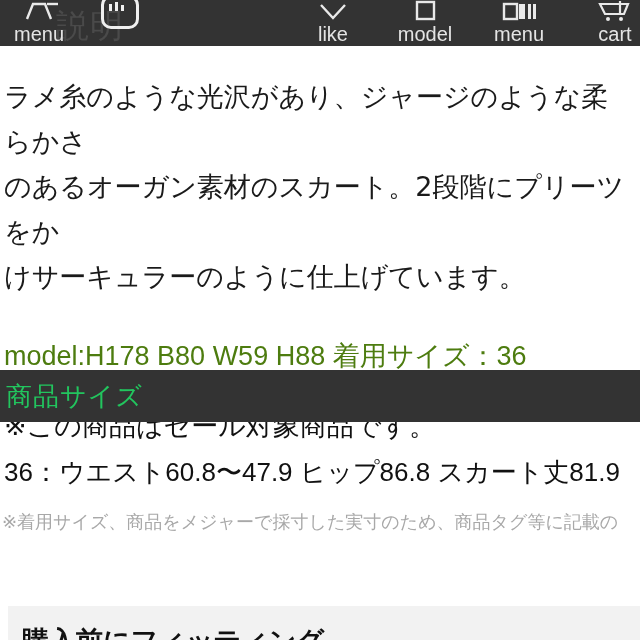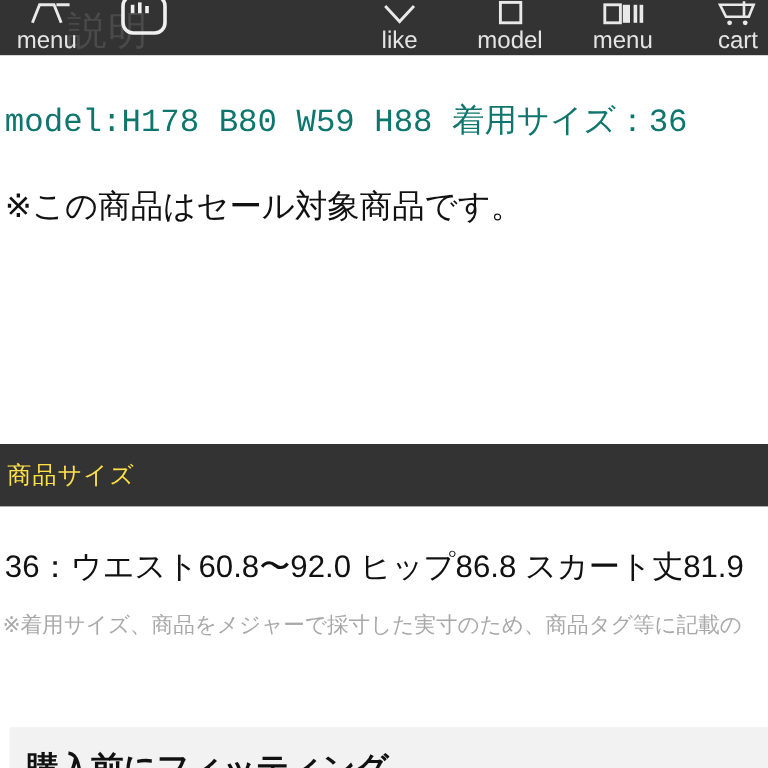--- a/index.html
+++ b/index.html
@@ -260,6 +260,11 @@
 </div>
 
 <div class="content">
+  <p class="desc">
+    <span>ラメ糸のような光沢があり、ジャージのような柔らかさ</span><br>
+    <span>のあるオーガン素材のスカート。2段階にプリーツをか</span><br>
+    <span>けサーキュラーのように仕上げています。</span>
+  </p>
 
   <p class="model-line">model:H178 B80 W59 H88 着用サイズ：36</p>
 

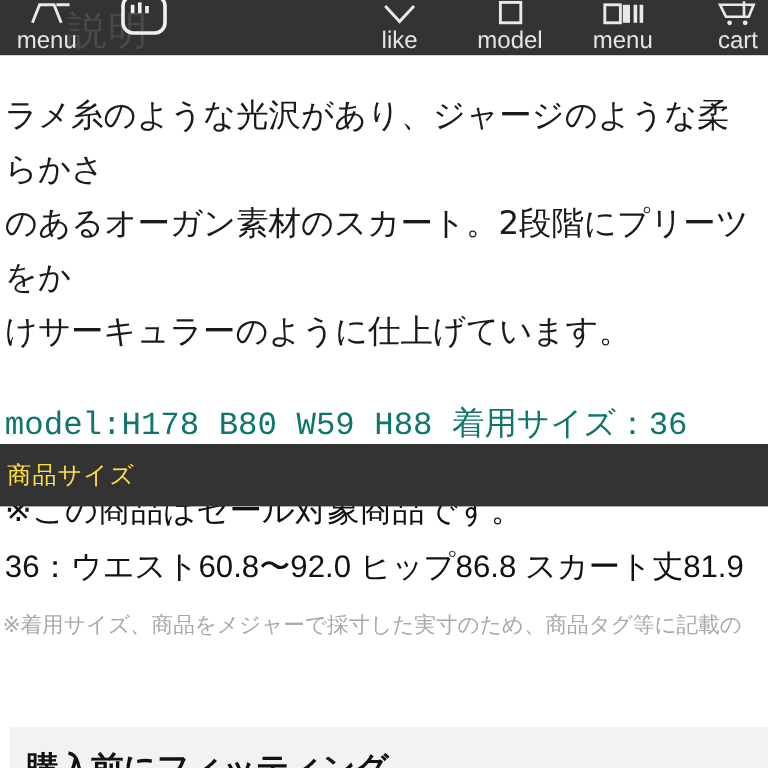--- a/index.html
+++ b/index.html
@@ -113,8 +113,8 @@
     padding: 39px 4px 0 4px;
     font-size: 27px;
     line-height: 36px;
-    color: #0f766e;
-    font-family: Liberation Mono, monospace;
+    color: #4d7c0f;
+    font-family: Liberation Sans, sans-serif;
   }
   .sale-line {
     margin: 0;

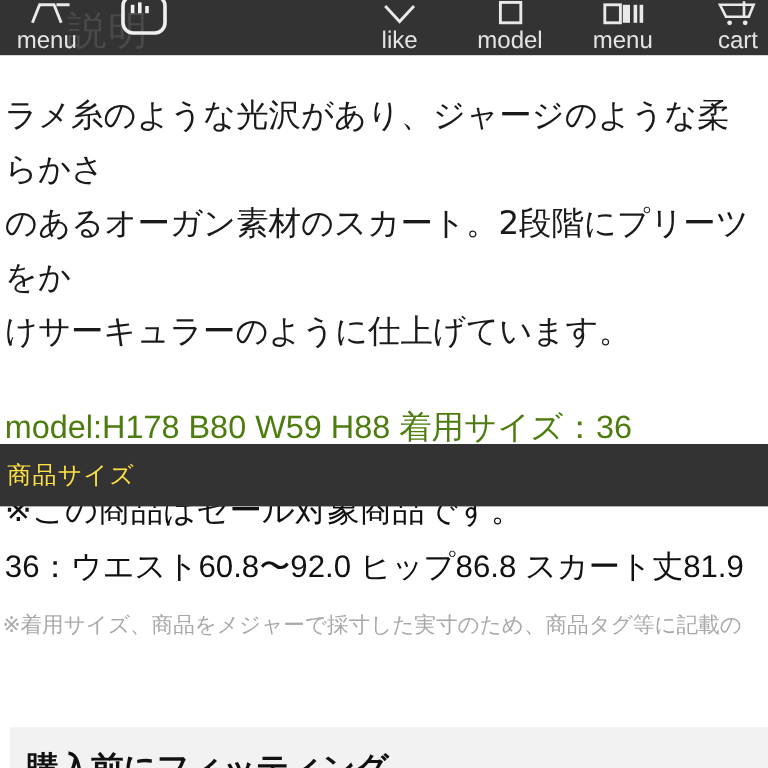--- a/index.html
+++ b/index.html
@@ -139,8 +139,8 @@
     left: 6px;
     top: 50%;
     transform: translateY(-50%);
-    font-size: 20px;
-    color: #fde047;
+    font-size: 26px;
+    color: #22c55e;
     font-family: "DejaVu Sans", sans-serif;
     letter-spacing: 1px;
   }

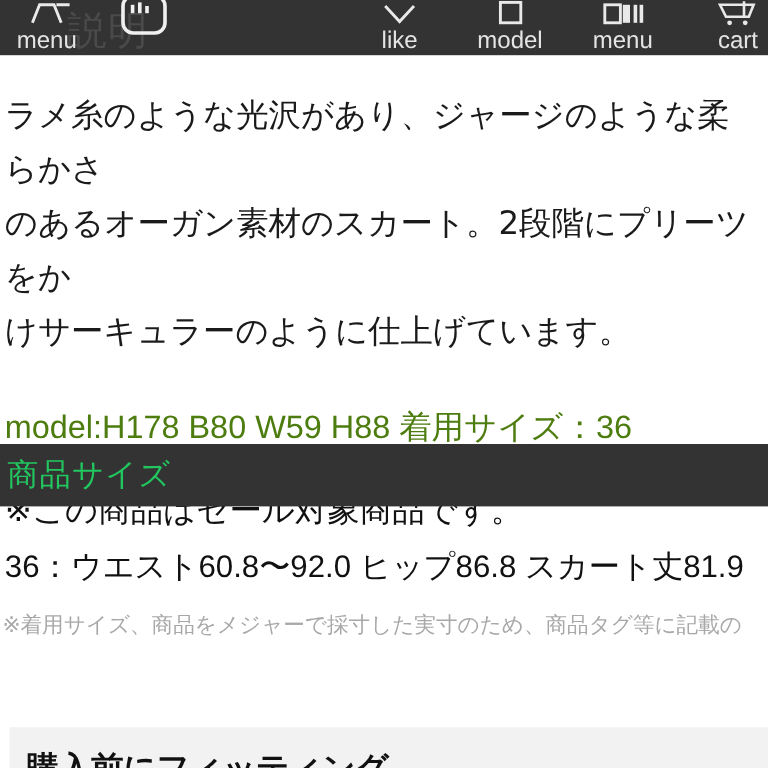--- a/index.html
+++ b/index.html
@@ -275,7 +275,7 @@
   <span class="sh-text">商品サイズ</span>
 </div>
 
-<p class="size-line">36：ウエスト60.8〜92.0 ヒップ86.8 スカート丈81.9</p>
+<p class="size-line">36：ウエスト60.8〜47.9 ヒップ86.8 スカート丈81.9</p>
 
 <p class="note">
   <span>※着用サイズ、商品をメジャーで採寸した実寸のため、商品タグ等に記載の</span><br>

